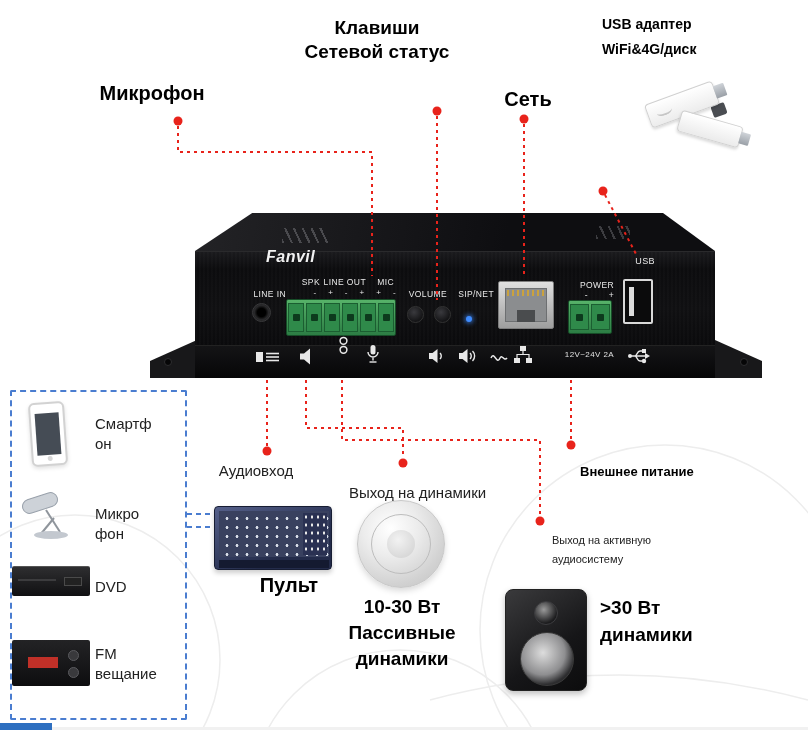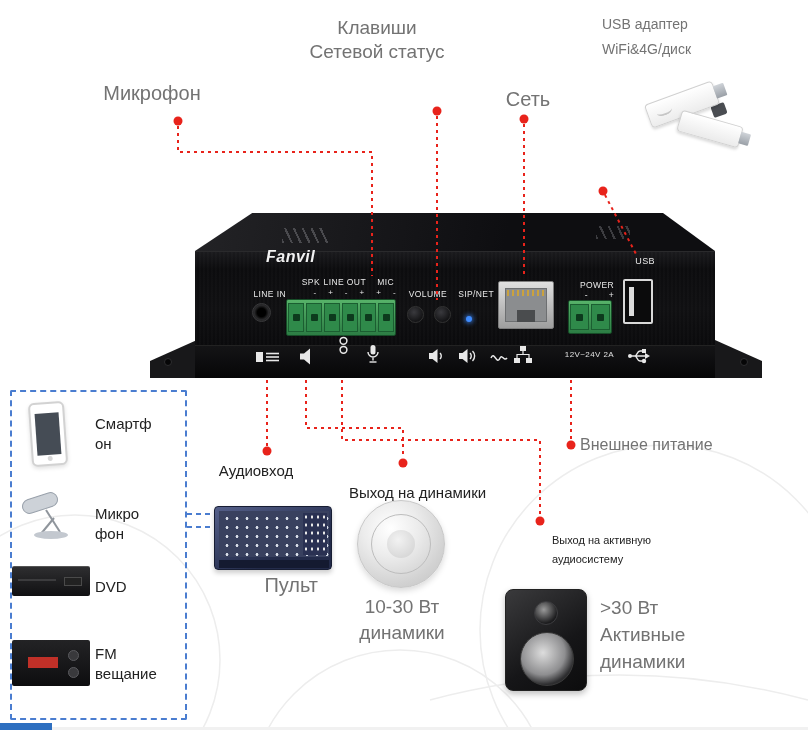--- a/index.html
+++ b/index.html
@@ -7,7 +7,7 @@
   body { font-family:"Liberation Sans", sans-serif; }
   .stage { position:relative; width:808px; height:730px; background:#fff; overflow:hidden; }
   .abs { position:absolute; }
-  .h { position:absolute; font-weight:400; color:#737373; z-index:40; }
+  .h { position:absolute; font-weight:700; color:#000000; z-index:40; }
   .t { position:absolute; color:#222; z-index:40; }
   .w { position:absolute; color:#e9e9e9; text-align:right; font-size:8.5px; letter-spacing:0.4px; z-index:12; }
   .dev { position:absolute; left:150px; top:210px; width:612px; height:172px; z-index:10; }

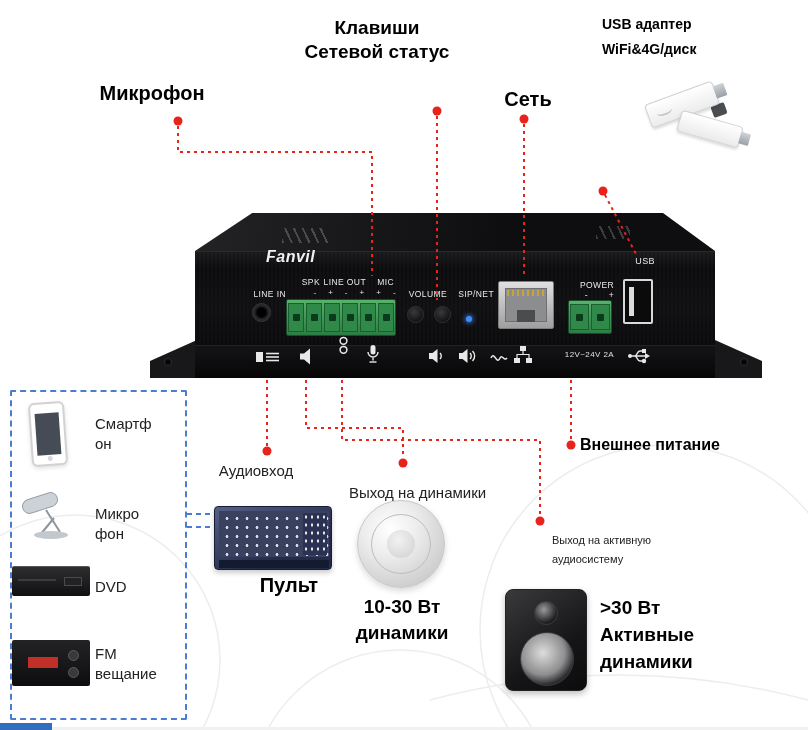--- a/index.html
+++ b/index.html
@@ -287,7 +287,7 @@
     <div>динамики</div>
   </div>
 
-  <div class="h" style="left:580px;top:436px;width:220px;font-size:16px">Внешнее питание</div>
+  <div class="h" style="left:580px;top:464px;width:220px;font-size:13px">Внешнее питание</div>
 
   <div class="abs" style="left:0;top:723px;width:52px;height:7px;background:#2e6fc0;z-index:8"></div>
   <div class="abs" style="left:0;top:727px;width:808px;height:3px;background:#f1f1f1;z-index:7"></div>

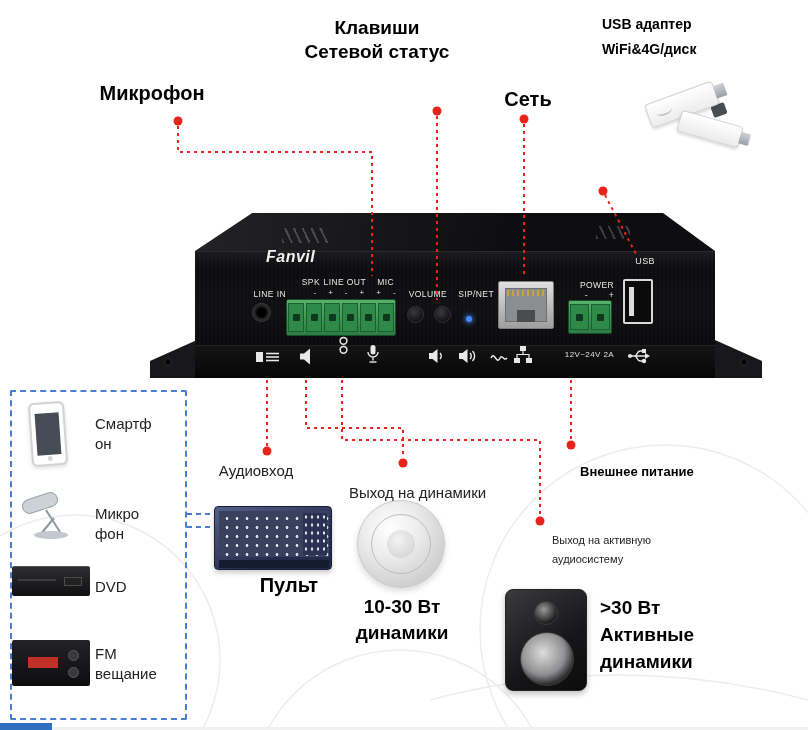--- a/index.html
+++ b/index.html
@@ -273,6 +273,7 @@
 
   <div class="h" style="left:338px;top:594px;width:128px;font-size:19px;line-height:26px;text-align:center">
     <div>10-30 Вт</div>
+    <div>Пассивные</div>
     <div>динамики</div>
   </div>
 

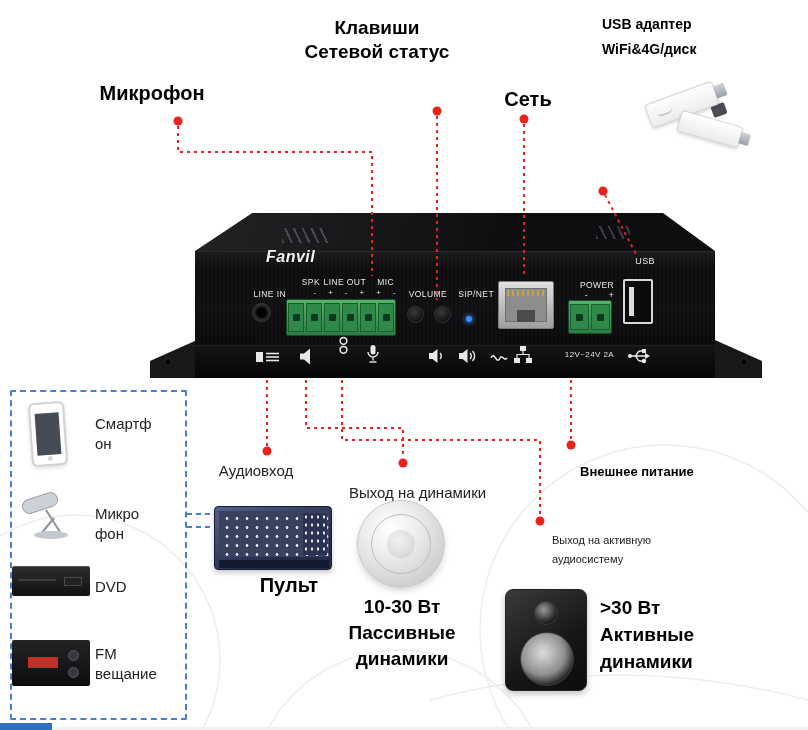--- a/index.html
+++ b/index.html
@@ -284,7 +284,6 @@
 
   <div class="h" style="left:600px;top:594px;width:140px;font-size:19px;line-height:27px">
     <div>&gt;30 Вт</div>
-    <div>Активные</div>
     <div>динамики</div>
   </div>
 

